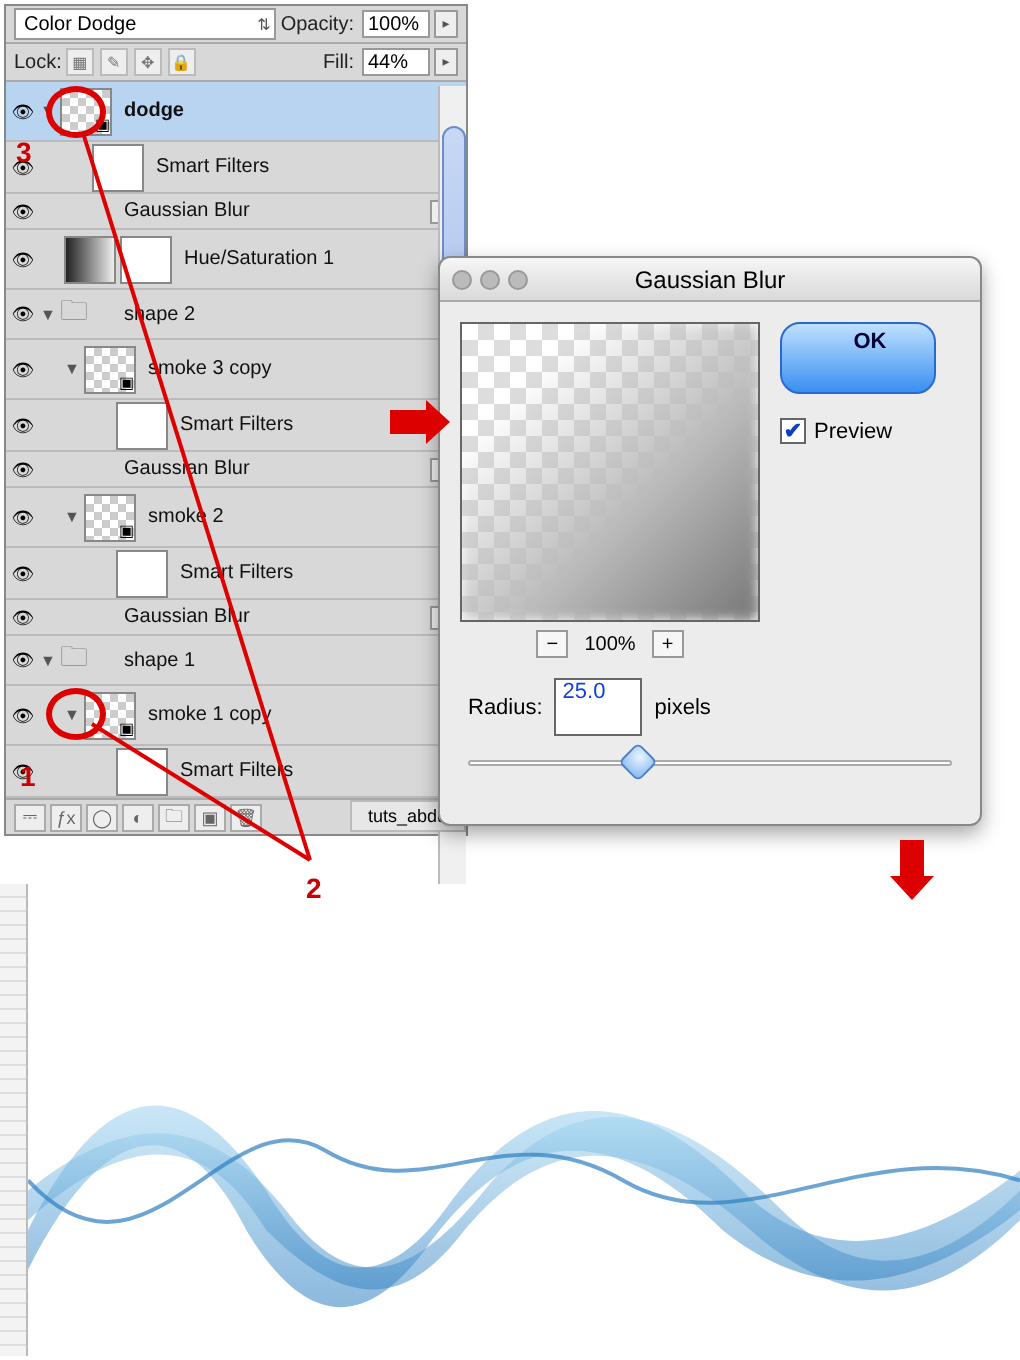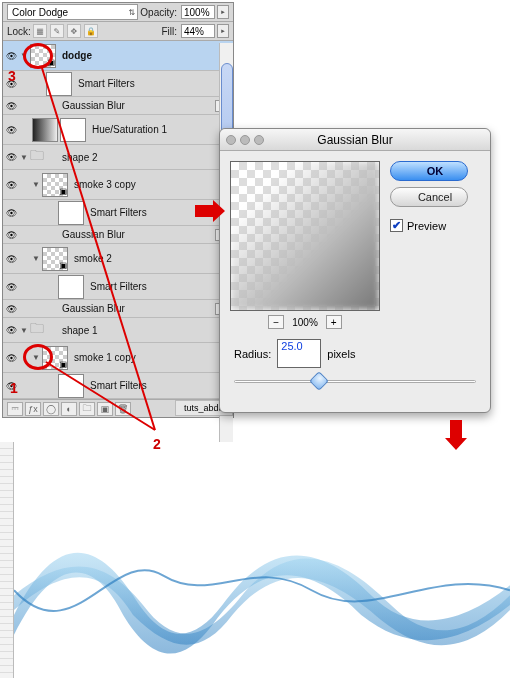--- a/index.html
+++ b/index.html
@@ -111,7 +111,7 @@
 
   .dlg-right { display:flex; flex-direction:column; gap:6px; width:78px;}
   .aqua-btn {
-    height:20px; border-radius:10px; text-align:center; font-size:11px; line-height:18px;
+    height:36px; border-radius:10px; text-align:center; font-size:11px; line-height:18px;
     cursor:pointer;
     padding-left:12px;
   }

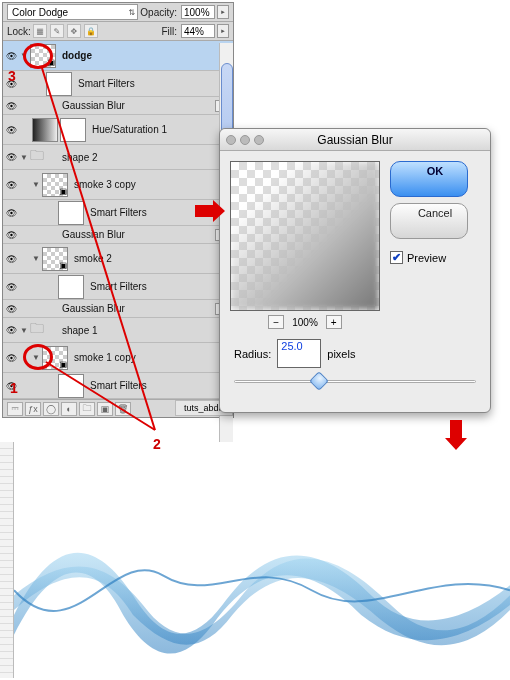--- a/index.html
+++ b/index.html
@@ -355,7 +355,6 @@
     </div>
     <div class="dlg-right">
       <div class="aqua-btn ok">OK</div>
-      <div class="aqua-btn cancel">Cancel</div>
       <div class="preview-check">
         <span class="chk">✔</span>
         <span>Preview</span>

